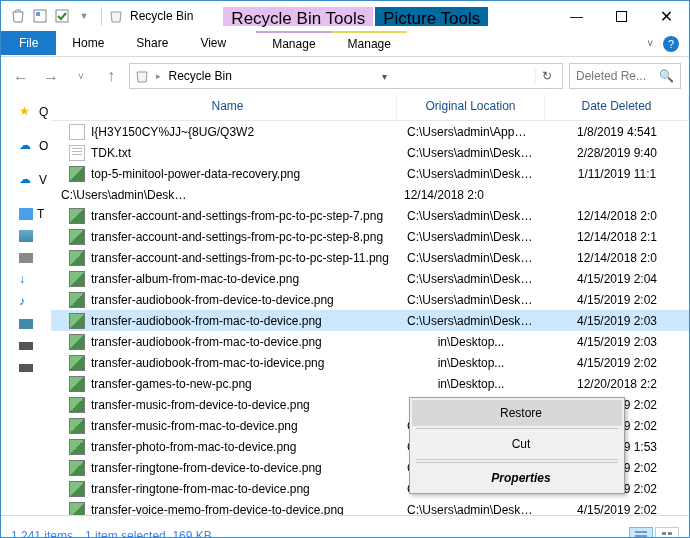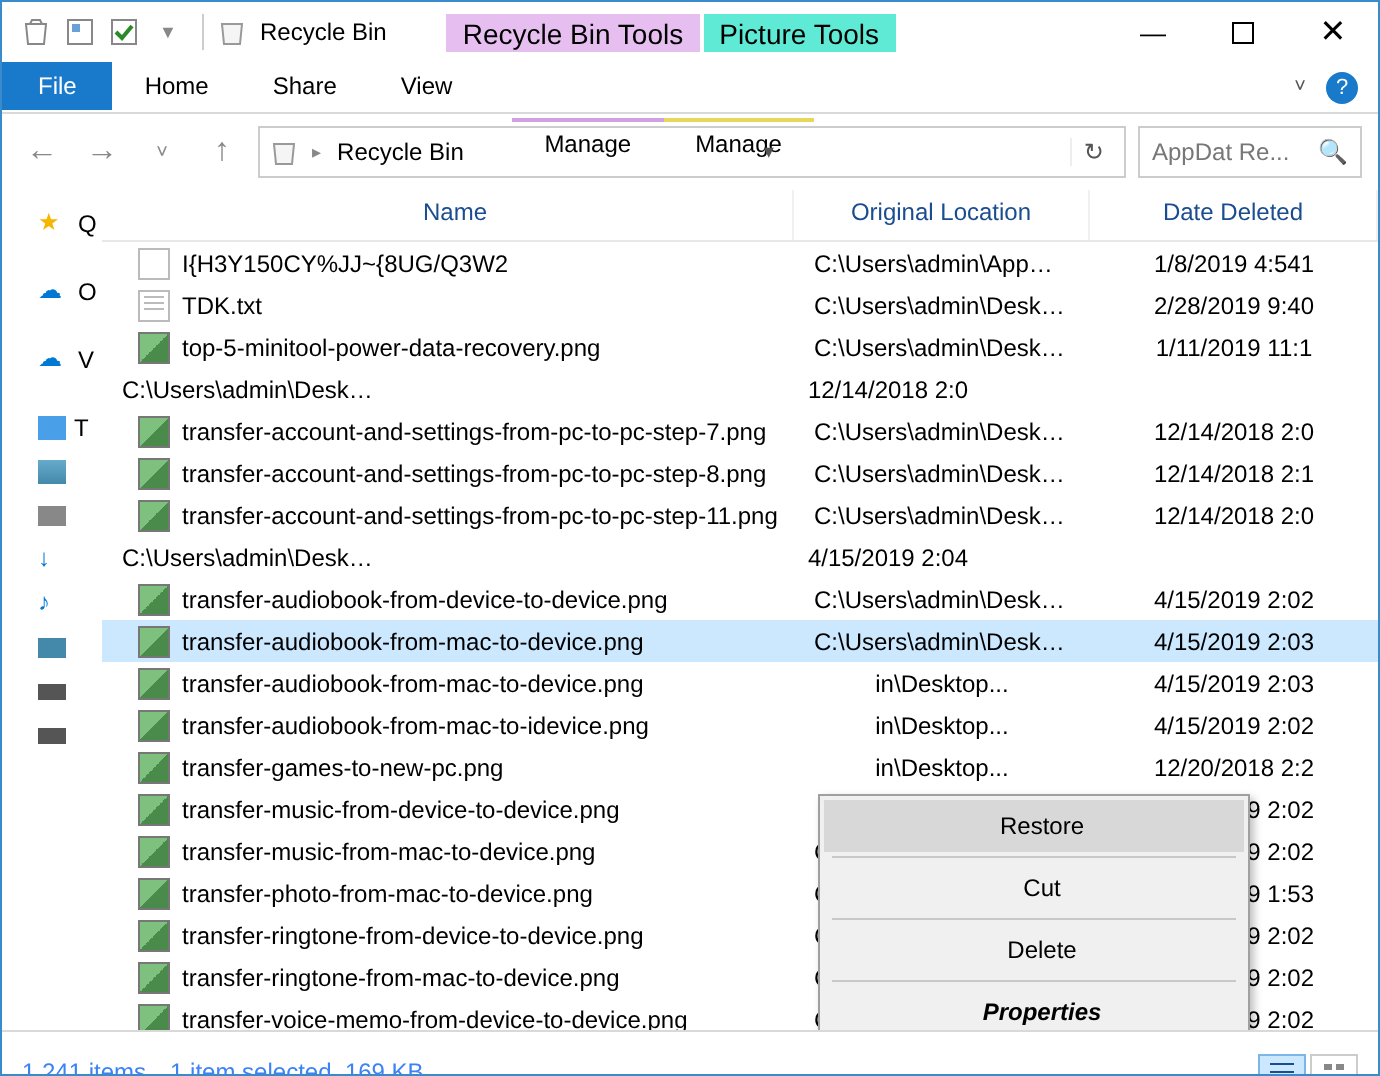--- a/index.html
+++ b/index.html
@@ -10,7 +10,7 @@
 .titlebar .divider { width: 1px; height: 18px; background: #ccc; margin: 0 6px; }
 .titlebar .title-wrap { display: flex; align-items: center; gap: 6px; }
 .titlebar .spacer { flex: 1; }
-.titlebar .context-tab { height: 19px; padding: 2px 8px; font-size: 14px; margin-right: 2px; }
+.titlebar .context-tab { height: 19px; padding: 2px 8px; font-size: 17px; margin-right: 2px; }
 .titlebar .ctx-purple { background: #e6bff0; }
 .titlebar .ctx-yellow { background: #5eead4; }
 .winctrl { display: flex; margin-left: 20px; }

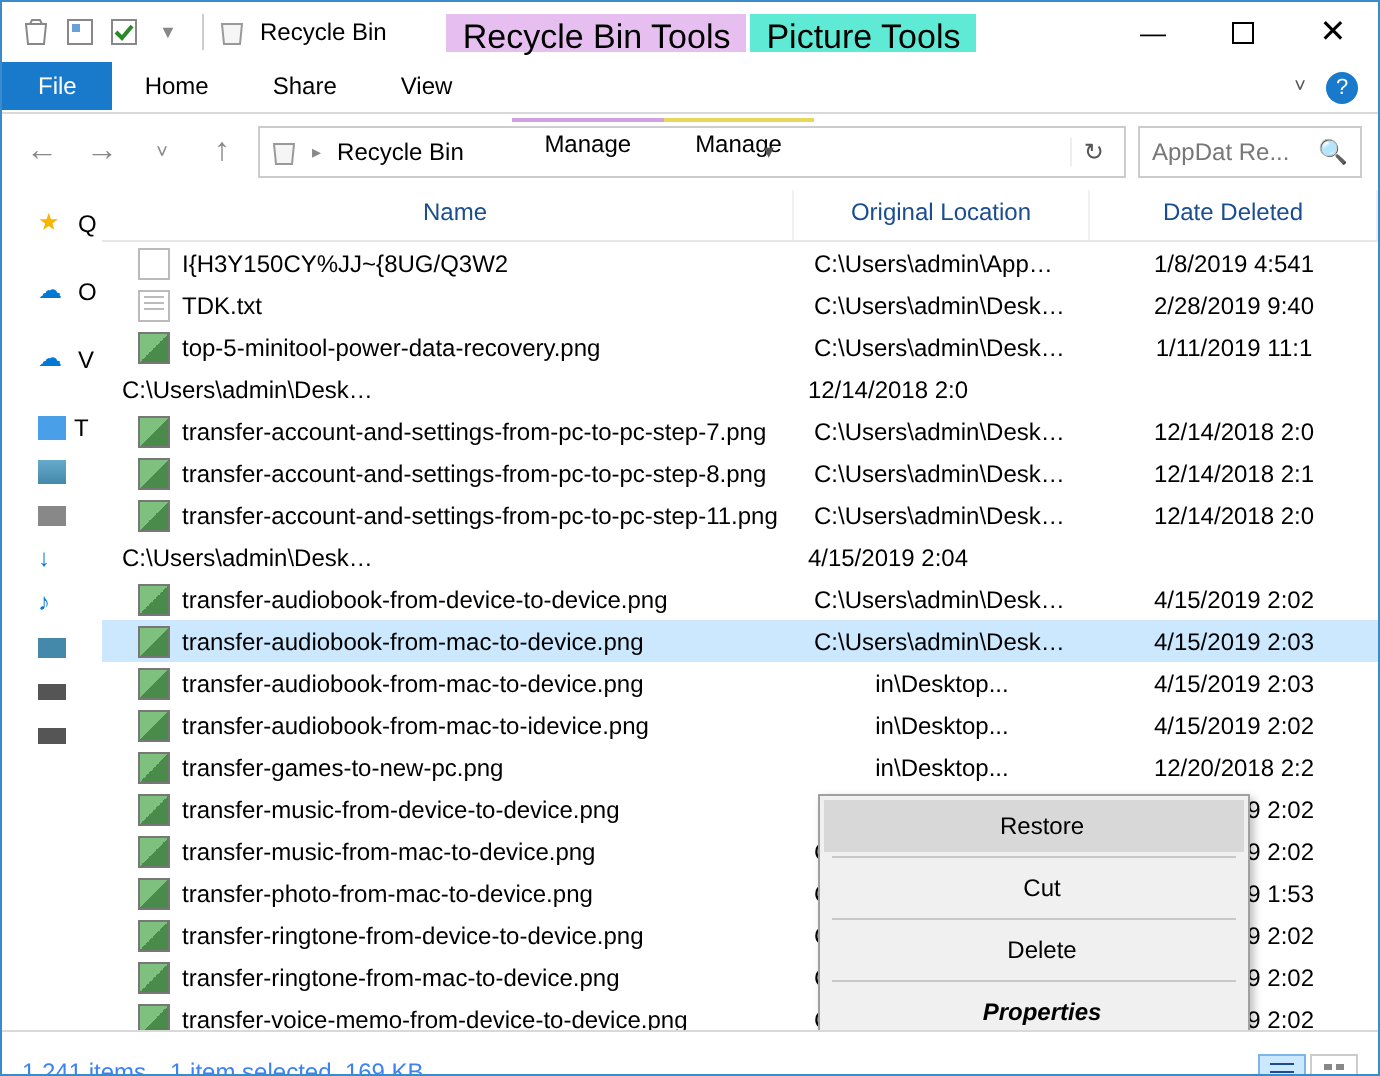--- a/index.html
+++ b/index.html
@@ -12,7 +12,7 @@
 .titlebar .spacer { flex: 1; }
 .titlebar .context-tab { height: 19px; padding: 2px 8px; font-size: 17px; margin-right: 2px; }
 .titlebar .ctx-purple { background: #e6bff0; }
-.titlebar .ctx-yellow { background: #5eead4; }
+.titlebar .ctx-yellow { background: #0369a1; }
 .winctrl { display: flex; margin-left: 20px; }
 .winctrl div { width: 45px; height: 28px; display: flex; align-items: center; justify-content: center; font-size: 13px; }
 .ribbon-tabs { height: 26px; display: flex; border-bottom: 1px solid #d9d9d9; }

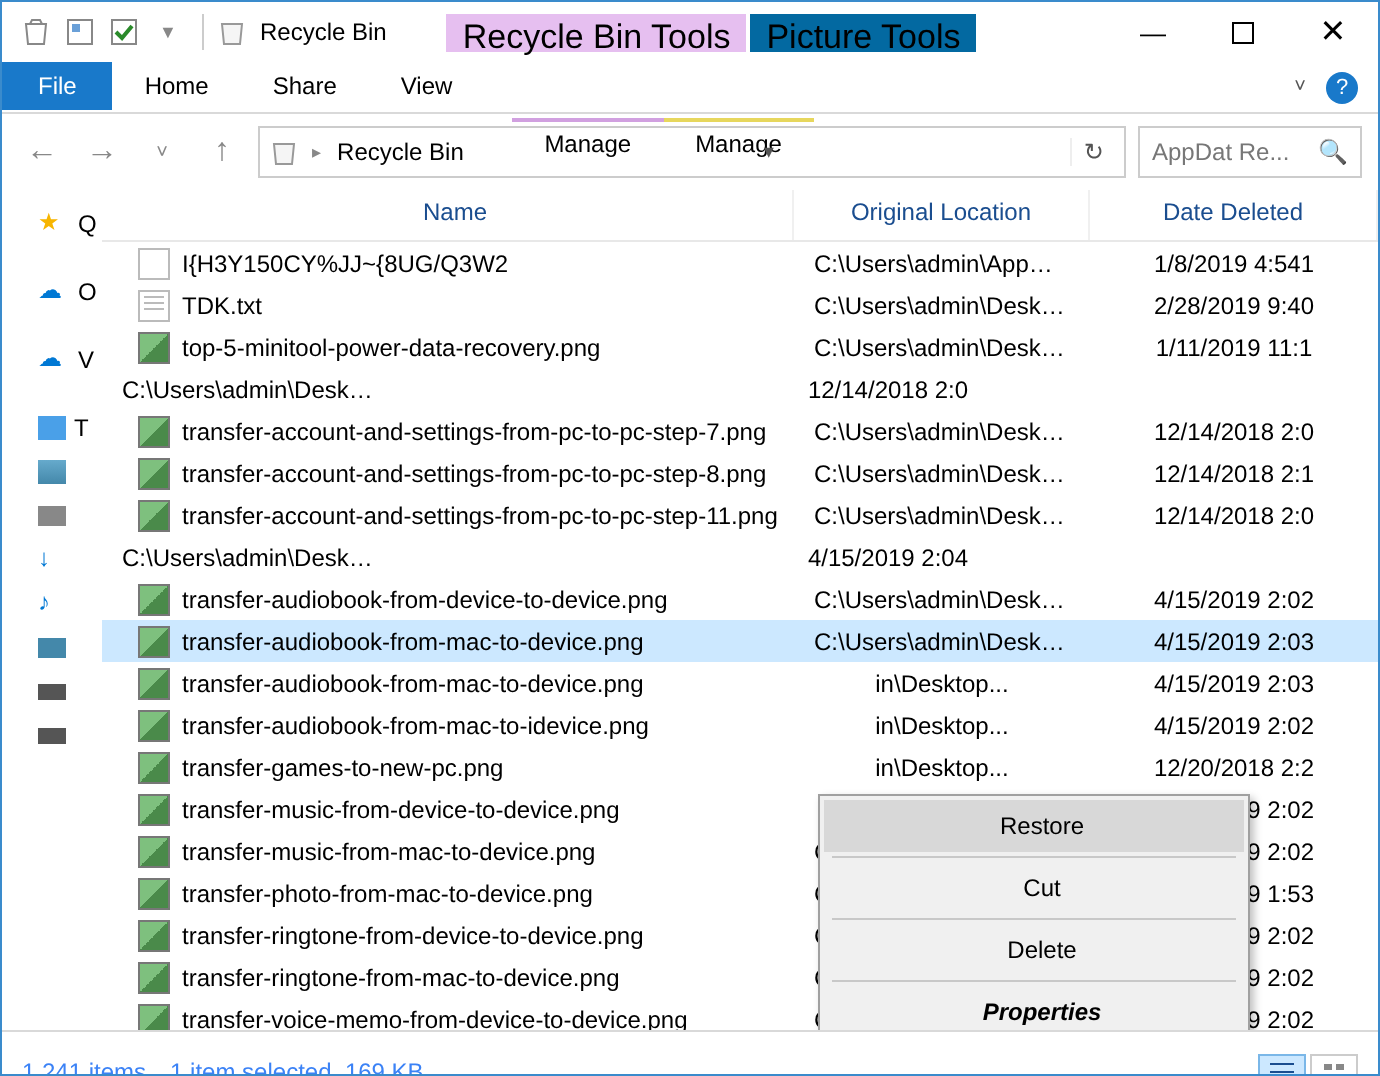--- a/index.html
+++ b/index.html
@@ -18,7 +18,7 @@
 .ribbon-tabs { height: 26px; display: flex; border-bottom: 1px solid #d9d9d9; }
 .ribbon-tabs .tab { height: 24px; padding: 0 16px; display: flex; align-items: center; font-size: 12px; }
 .ribbon-tabs .file { background: #1979ca; color: #fff; padding: 10px 18px; }
-.ribbon-tabs .ctx-tab { border-top: 1px solid #d9d9d9; margin-top: 28px; }
+.ribbon-tabs .ctx-tab { border-top: 1px solid #d9d9d9; }
 .ribbon-tabs .ctx-p { border-top: 2px solid #d1a0e0; }
 .ribbon-tabs .ctx-y { border-top: 2px solid #e7d75d; }
 .ribbon-right { margin-left: auto; display: flex; align-items: center; gap: 10px; padding-right: 10px; }

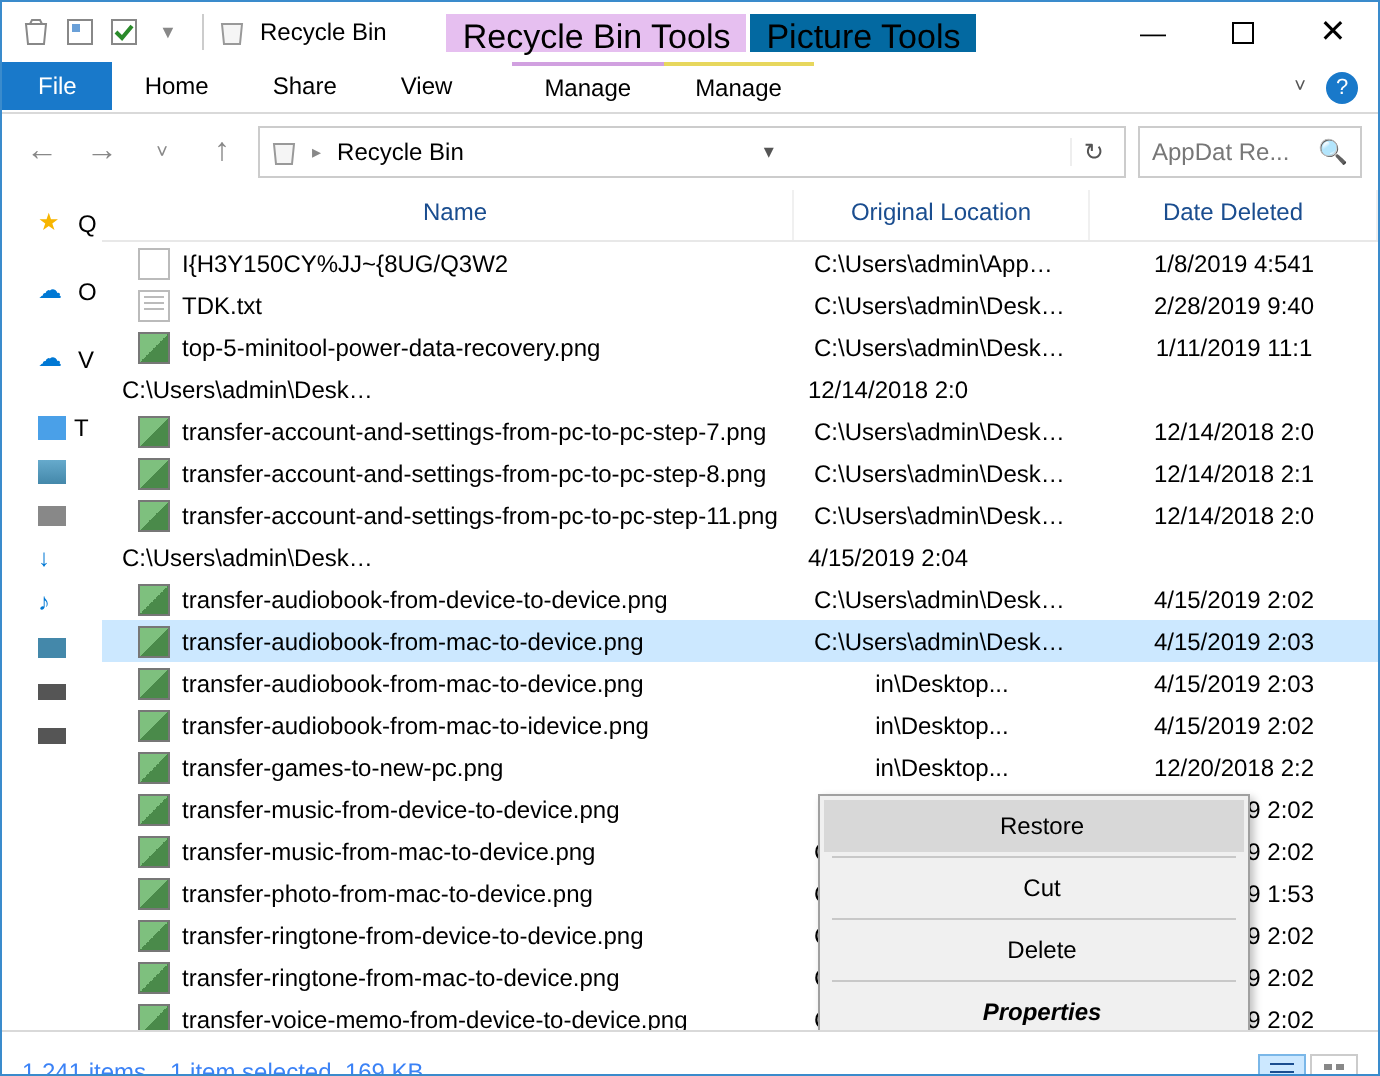--- a/index.html
+++ b/index.html
@@ -142,7 +142,7 @@
     <span class="refresh">↻</span>
   </div>
   <div class="searchbox">
-    <span>AppDat Re...</span>
+    <span>Deleted Re...</span>
     <span style="margin-left:auto;color:#888;">🔍</span>
   </div>
 </div>

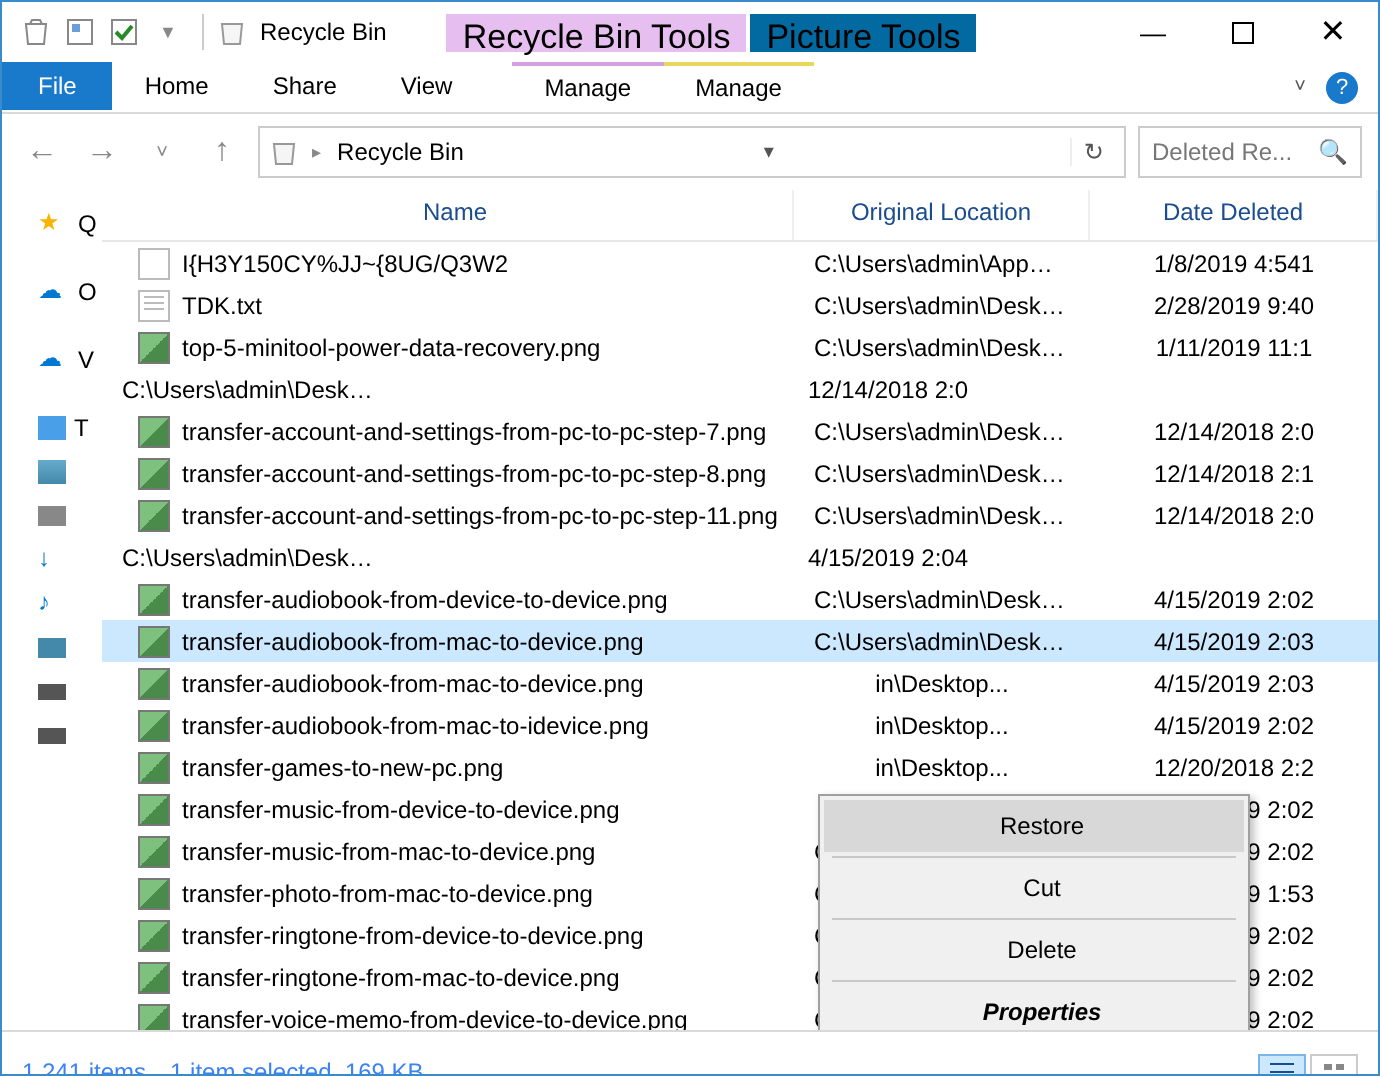--- a/index.html
+++ b/index.html
@@ -251,6 +251,10 @@
           <div class="cell c-date">12/14/2018 2:0</div>
         </div>
         <div class="row">
+          <div class="cell c-name">
+            <span class="fico png"></span>
+            <span>transfer-album-from-mac-to-device.png</span>
+          </div>
           <div class="cell c-loc">C:\Users\admin\Desktop...</div>
           <div class="cell c-date">4/15/2019 2:04</div>
         </div>

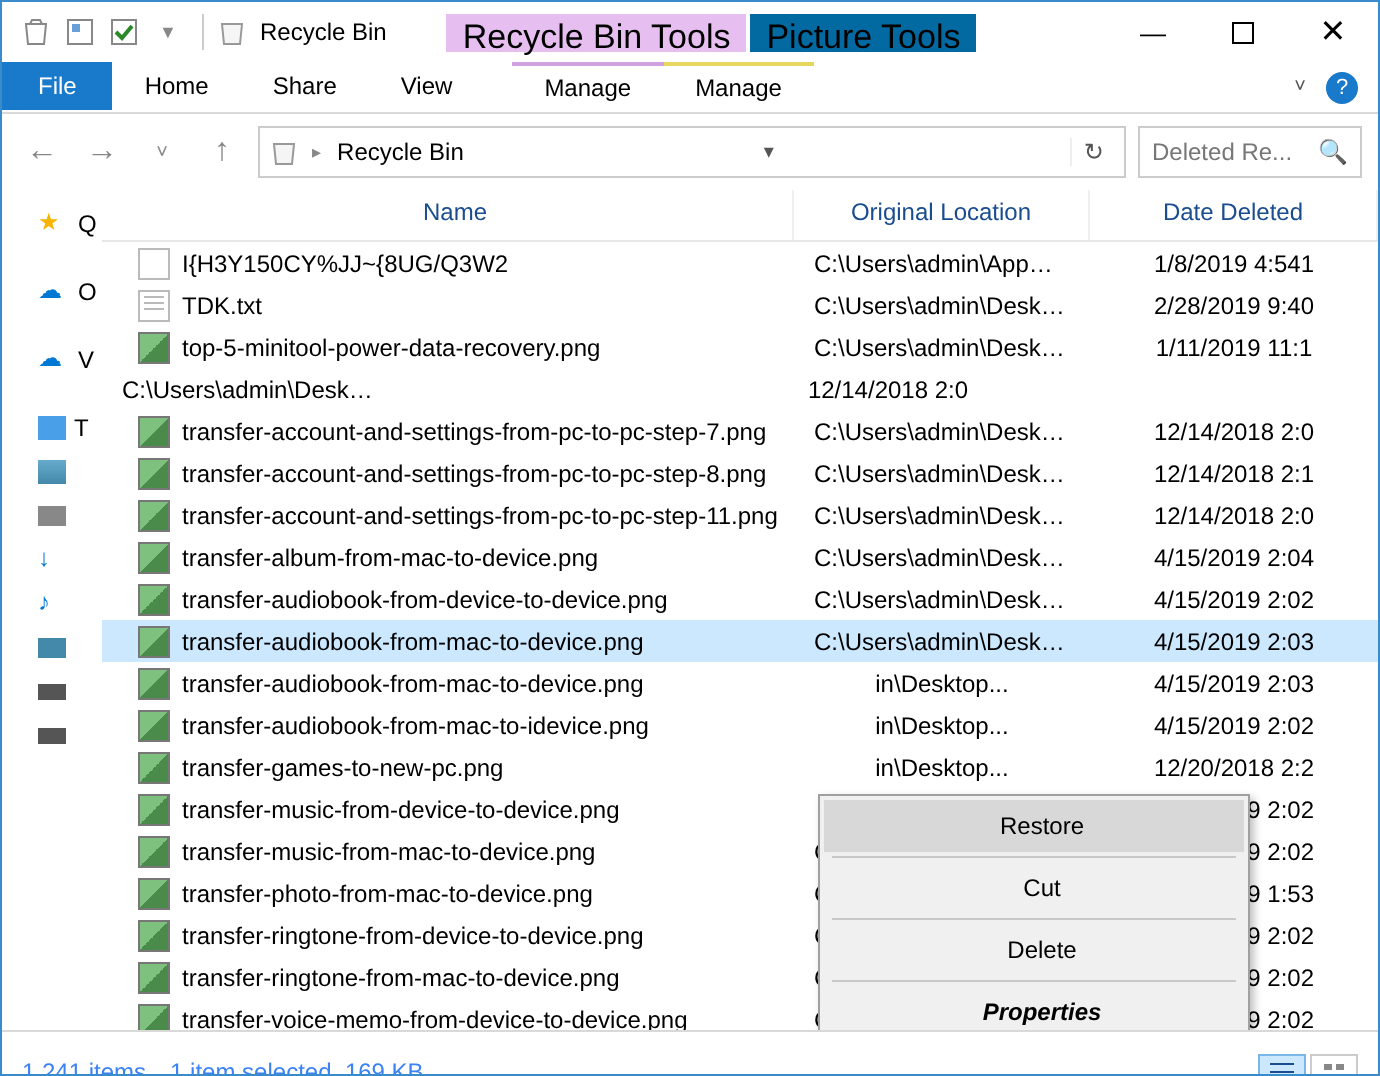--- a/index.html
+++ b/index.html
@@ -353,7 +353,6 @@
         <hr>
         <div class="mi">Cut</div>
         <hr>
-        <div class="mi">Delete</div>
         <hr>
         <div class="mi bold">Properties</div>
       </div>

